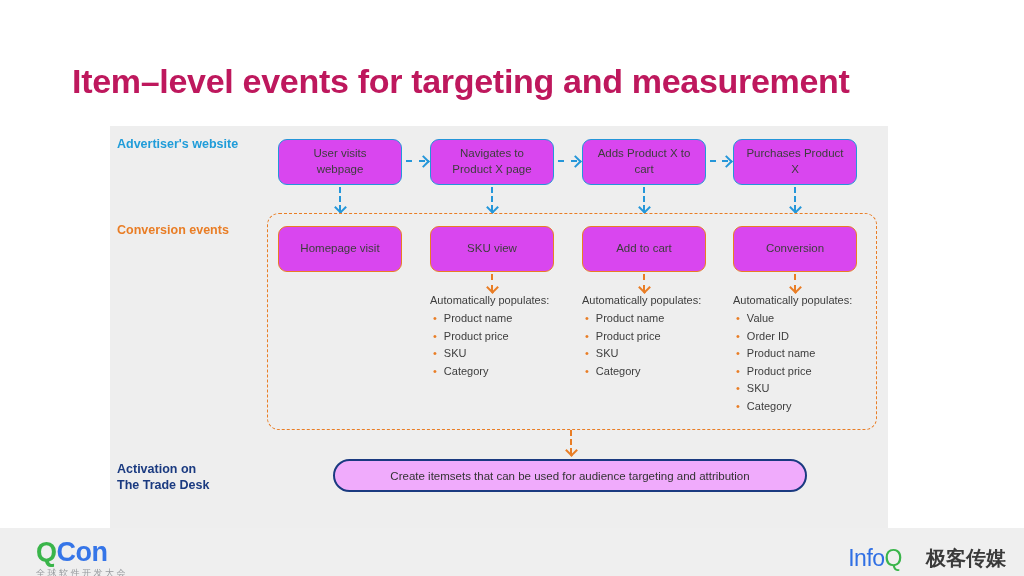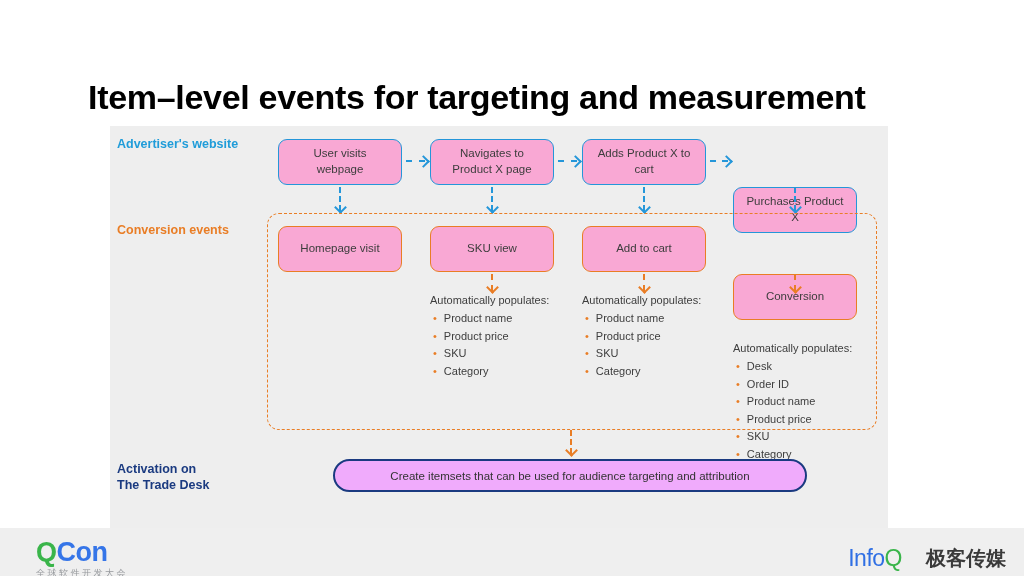--- a/index.html
+++ b/index.html
@@ -9,9 +9,9 @@
     font-family:"Liberation Sans", sans-serif;
   }
   .title{
-    position:absolute;left:72px;top:62px;margin:16px;
+    position:absolute;left:72px;top:62px;margin:0;
     font-size:34px;font-weight:700;letter-spacing:-0.3px;
-    color:#000000;white-space:nowrap;
+    color:#be185d;white-space:nowrap;
   }
   .panel{
     position:absolute;left:110px;top:126px;width:778px;height:490px;

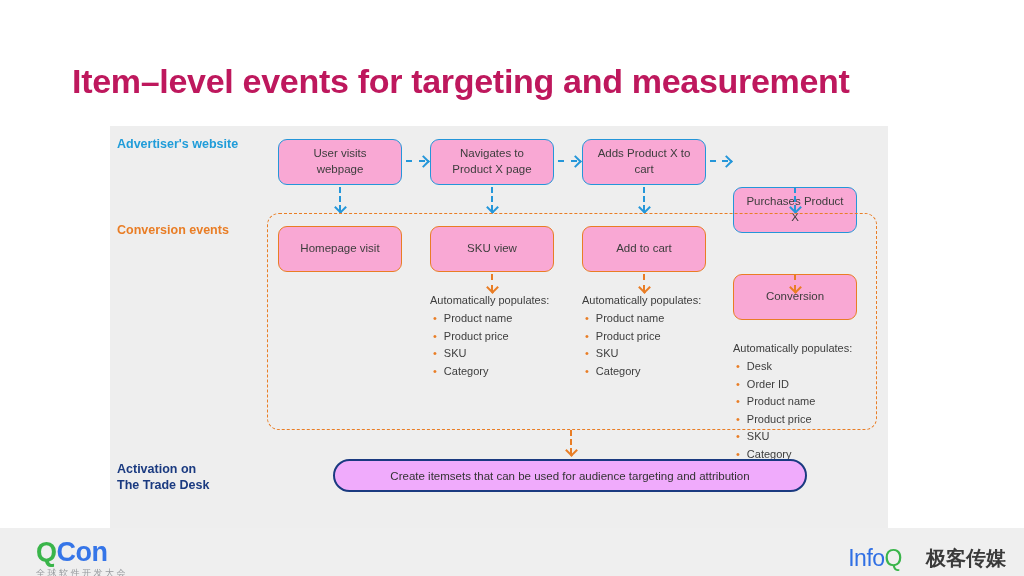--- a/index.html
+++ b/index.html
@@ -24,7 +24,7 @@
 
   .box{
     position:absolute;width:124px;height:46px;box-sizing:border-box;
-    background:#f9a8d4;border-radius:9px;
+    background:#d946ef;border-radius:9px;
     display:flex;align-items:center;justify-content:center;text-align:center;
     font-size:11.5px;line-height:1.35;color:#3d3d3d;padding:2px 10px;
   }

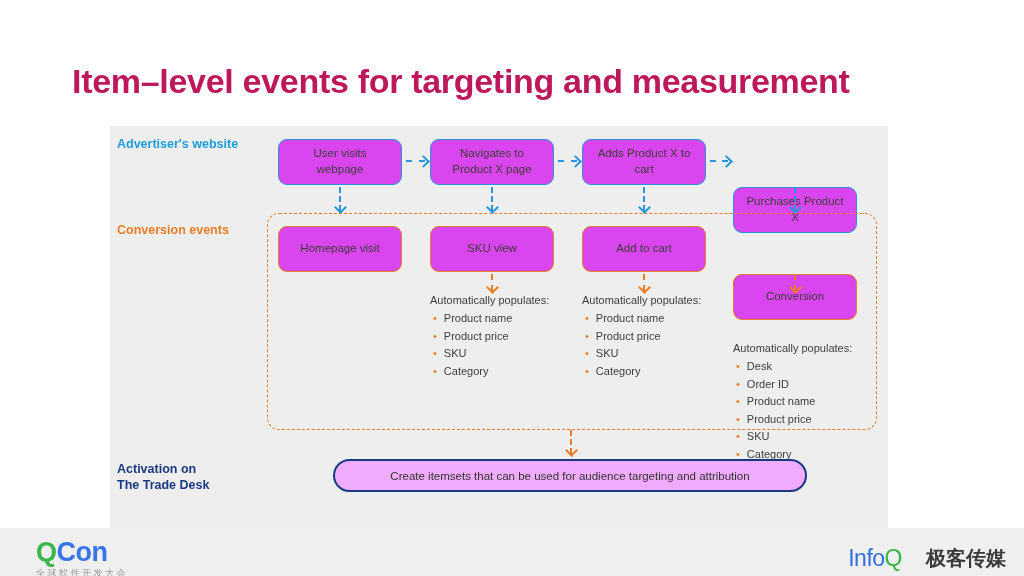--- a/index.html
+++ b/index.html
@@ -30,7 +30,7 @@
   }
   .bluebox{border:1.5px solid #2496d9;top:13px;}
   .orangebox{border:1.5px solid #e97d25;top:100px;}
-  .col1{left:168px;} .col2{left:320px;} .col3{left:472px;} .col4{left:623px;margin-top:48px;}
+  .col1{left:168px;} .col2{left:320px;} .col3{left:472px;} .col4{left:623px;}
 
   .harrow{
     position:absolute;top:34px;height:0;border-top:2px dashed #2496d9;

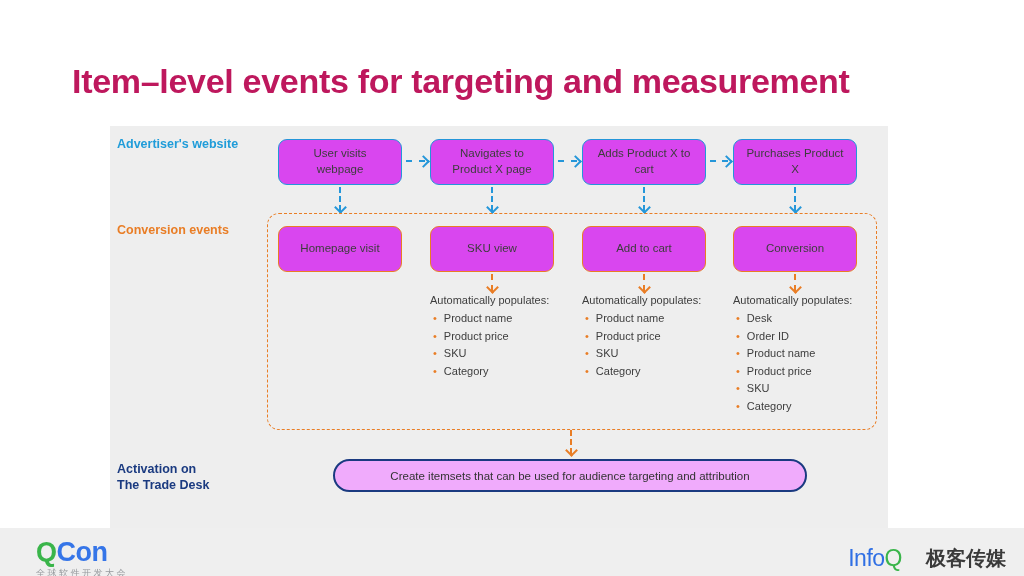--- a/index.html
+++ b/index.html
@@ -177,7 +177,7 @@
     <ul>
       <li>
           <span class="dot">•</span>
-          <span>Desk</span>
+          <span>Value</span>
         </li>
       <li>
           <span class="dot">•</span>

